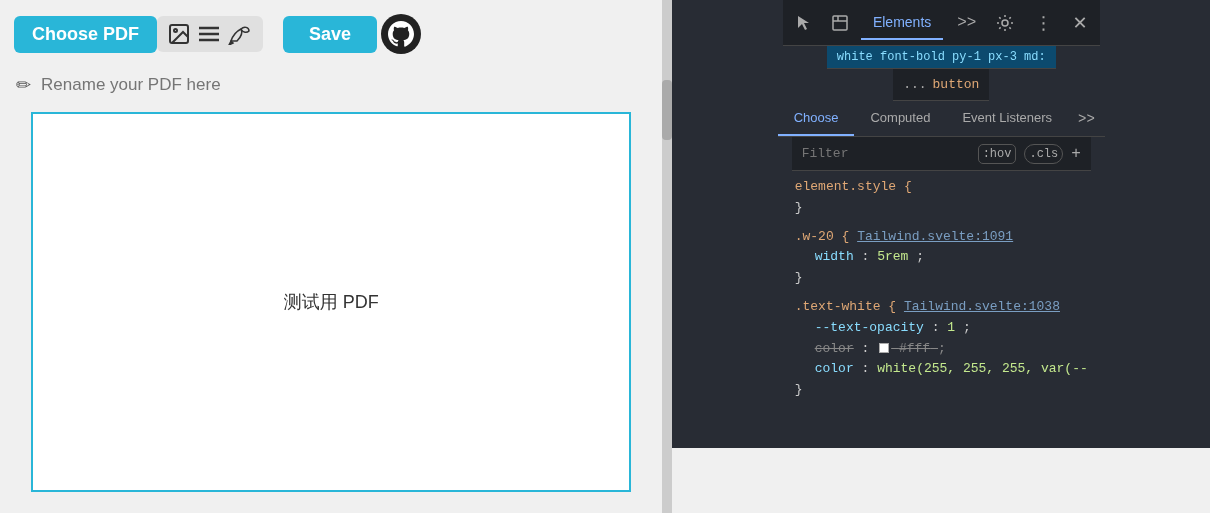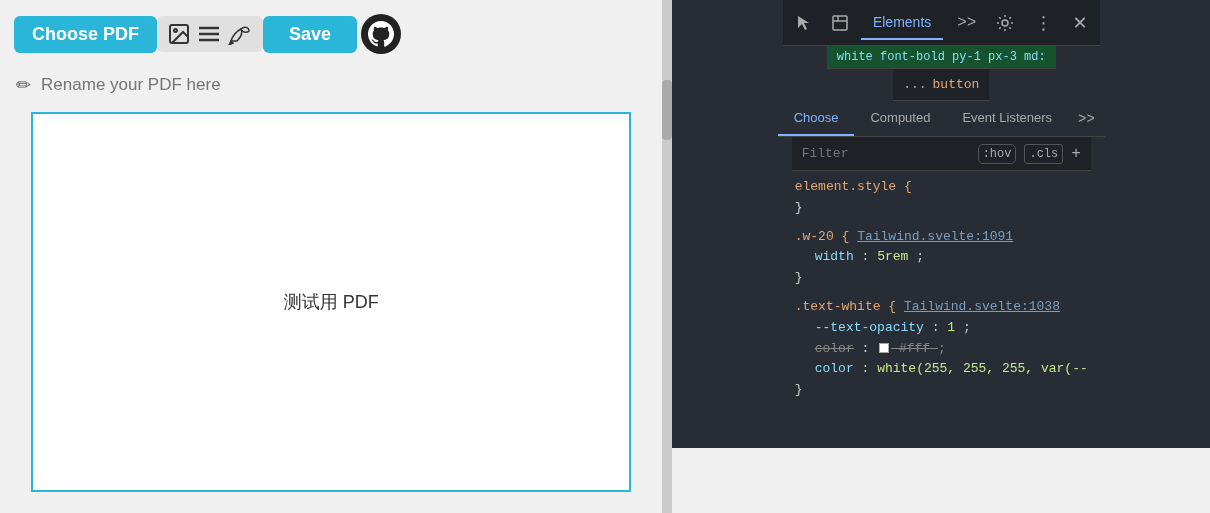--- a/index.html
+++ b/index.html
@@ -68,6 +68,7 @@
       border-radius: 6px;
       padding: 8px 26px;
       cursor: pointer;
+      margin-left: 20px;
     }
 
     .github-btn {

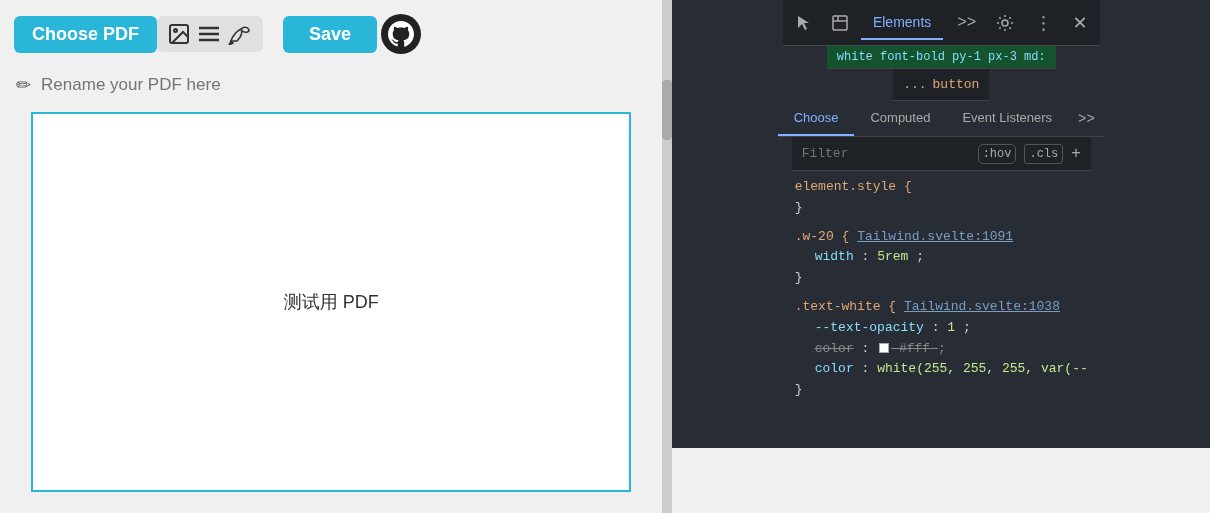--- a/index.html
+++ b/index.html
@@ -424,7 +424,7 @@
     </div>
   </div>
 
-  <div style="background:#14532d;padding:4px 10px;font-size:12px;color:#aaa;border-bottom:1px solid #444;white-space:nowrap;overflow:hidden;text-overflow:ellipsis;">
+  <div style="background:#0c4a6e;padding:4px 10px;font-size:12px;color:#aaa;border-bottom:1px solid #444;white-space:nowrap;overflow:hidden;text-overflow:ellipsis;">
     <span style="color:#89ddff;">white font-bold py-1 px-3 md:</span>
   </div>
 

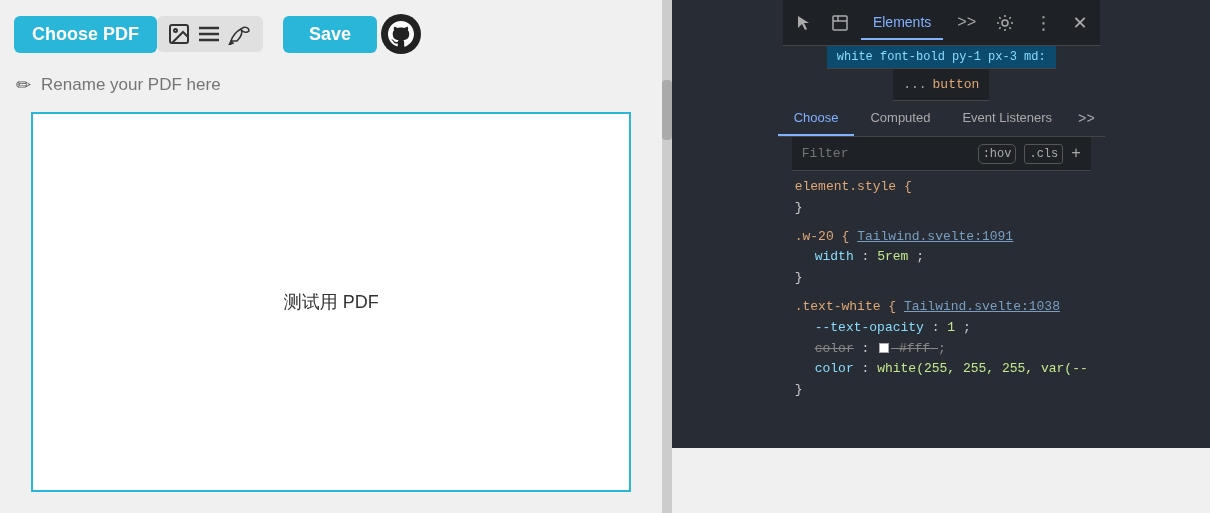--- a/index.html
+++ b/index.html
@@ -283,7 +283,7 @@
       cursor: pointer;
       padding: 2px 4px;
       border: 1px solid #555;
-      border-radius: 3px;
+      border-radius: 10px;
     }
 
     .filter-plus {

